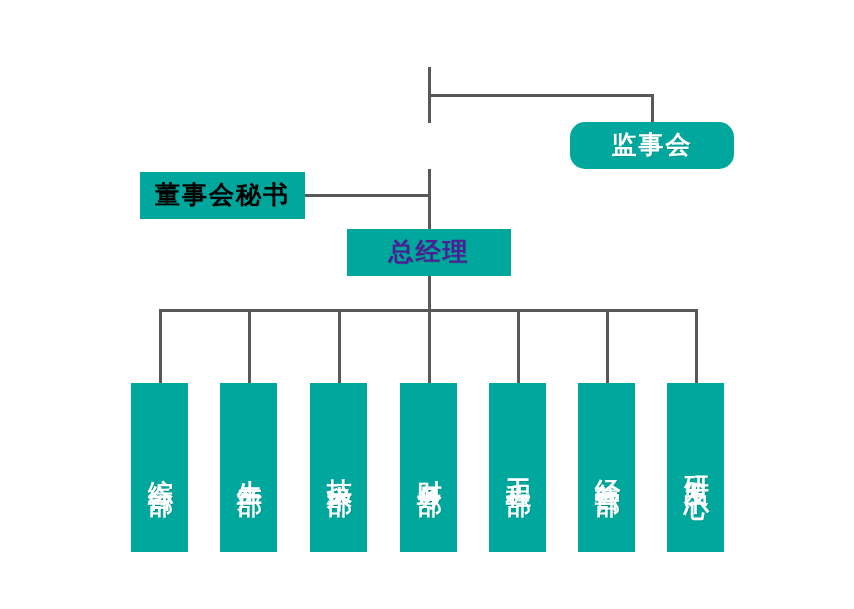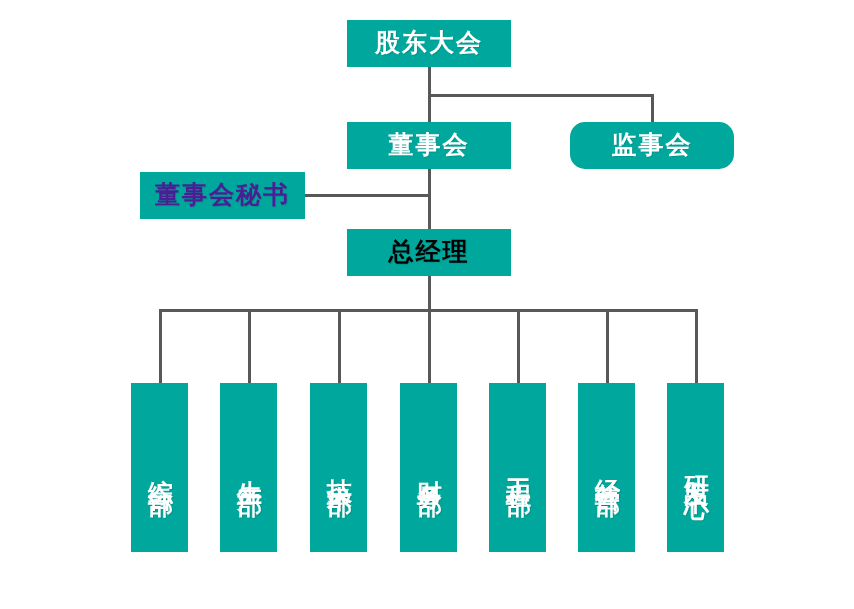--- a/index.html
+++ b/index.html
@@ -86,9 +86,6 @@
   <div class="line v" style="left: 606px; top: 309px; height: 75px; background: rgb(88, 88, 88);"></div>
   <div class="line v" style="left: 695px; top: 309px; height: 75px; background: rgb(88, 88, 88);"></div>
 
-  <div class="node horizontal" style="left: 347px; top: 20px; width: 164px; height: 47px; background: rgb(0, 167, 157); color: rgb(255, 255, 255);">
-    <span class="label">股东大会</span>
-  </div>
 
   <div class="node horizontal" style="left: 347px; top: 122px; width: 164px; height: 47px; background: rgb(0, 167, 157); color: rgb(255, 255, 255);">
     <span class="label">董事会</span>

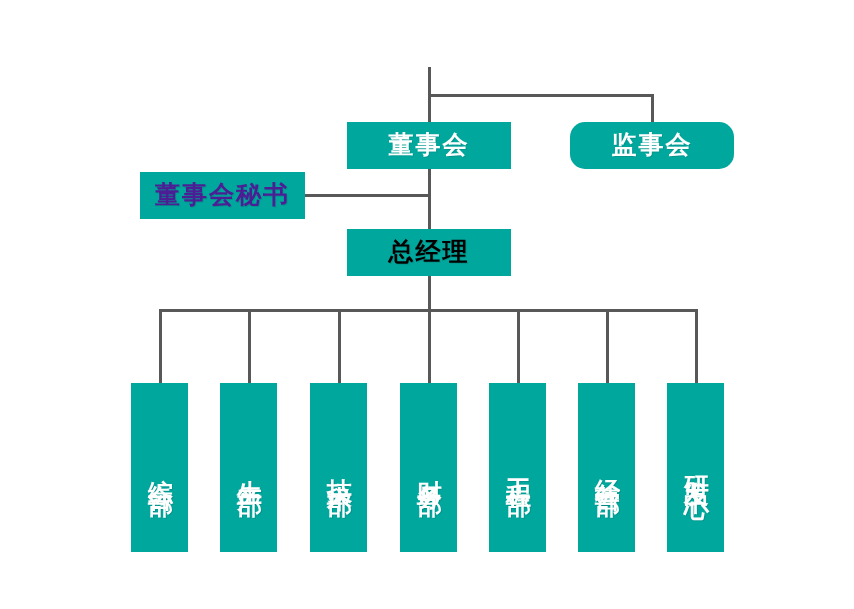--- a/index.html
+++ b/index.html
@@ -87,9 +87,6 @@
   <div class="line v" style="left: 695px; top: 309px; height: 75px; background: rgb(88, 88, 88);"></div>
 
 
-  <div class="node horizontal" style="left: 347px; top: 122px; width: 164px; height: 47px; background: rgb(0, 167, 157); color: rgb(255, 255, 255);">
-    <span class="label">董事会</span>
-  </div>
 
   <div class="node horizontal" style="left: 570px; top: 122px; width: 164px; height: 47px; background: rgb(0, 167, 157); color: rgb(255, 255, 255); border-radius: 15px;">
     <span class="label">监事会</span>

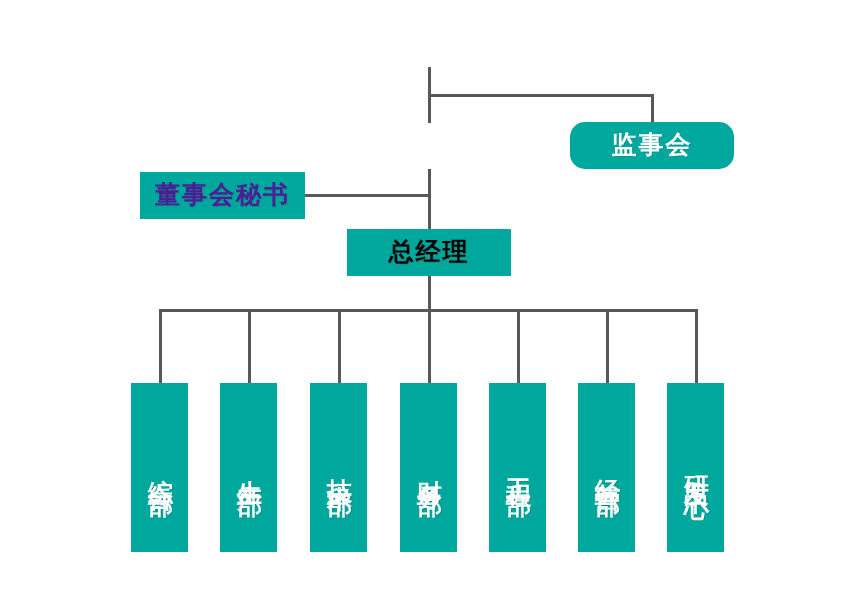--- a/index.html
+++ b/index.html
@@ -92,7 +92,7 @@
     <span class="label">监事会</span>
   </div>
 
-  <div class="node horizontal" style="left: 140px; top: 172px; width: 165px; height: 47px; background: rgb(0, 167, 157); color: #4c1d95;">
+  <div class="node horizontal" style="left: 140px; top: 172px; width: 165px; height: 47px; background: rgb(0, 167, 157); color: #000000;">
     <span class="label">董事会秘书</span>
   </div>
 

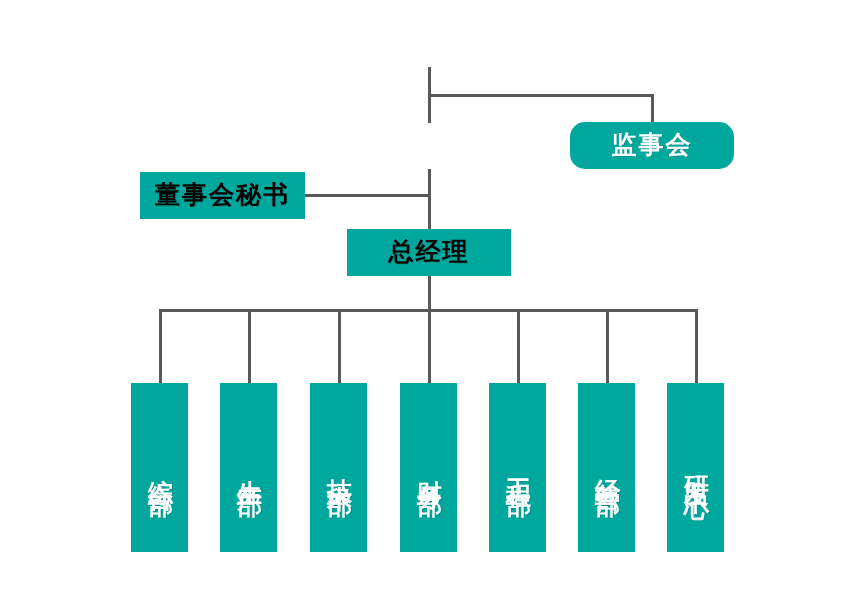--- a/index.html
+++ b/index.html
@@ -96,7 +96,7 @@
     <span class="label">董事会秘书</span>
   </div>
 
-  <div class="node horizontal" style="left: 347px; top: 229px; width: 164px; height: 47px; background: rgb(0, 167, 157); color: #000000;">
+  <div class="node horizontal" style="left: 347px; top: 229px; width: 164px; height: 47px; background: rgb(0, 167, 157); color: #4c1d95;">
     <span class="label">总经理</span>
   </div>
 

